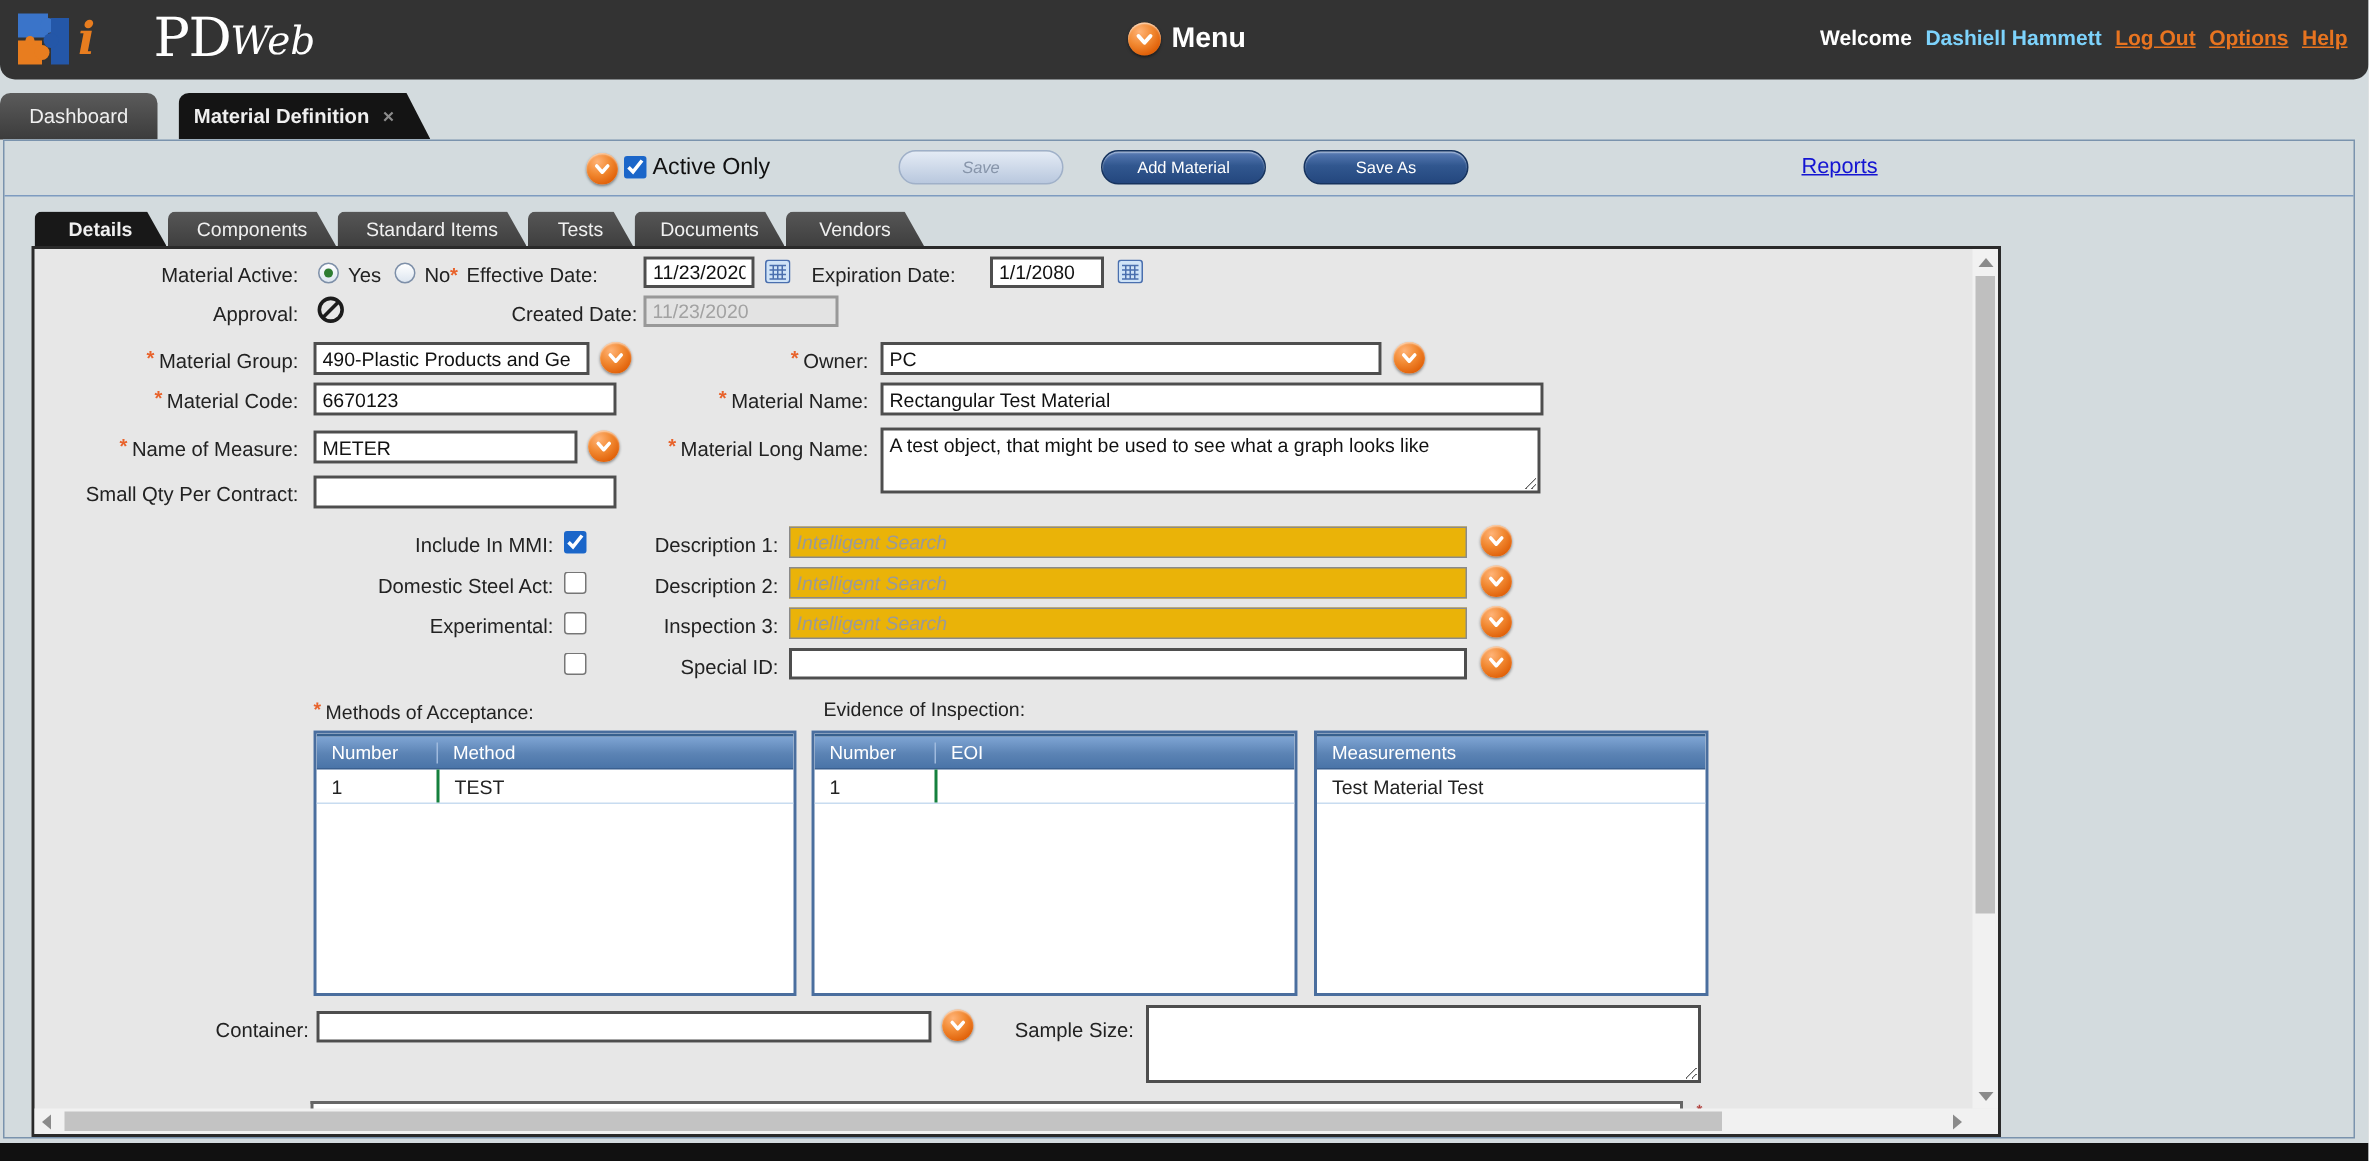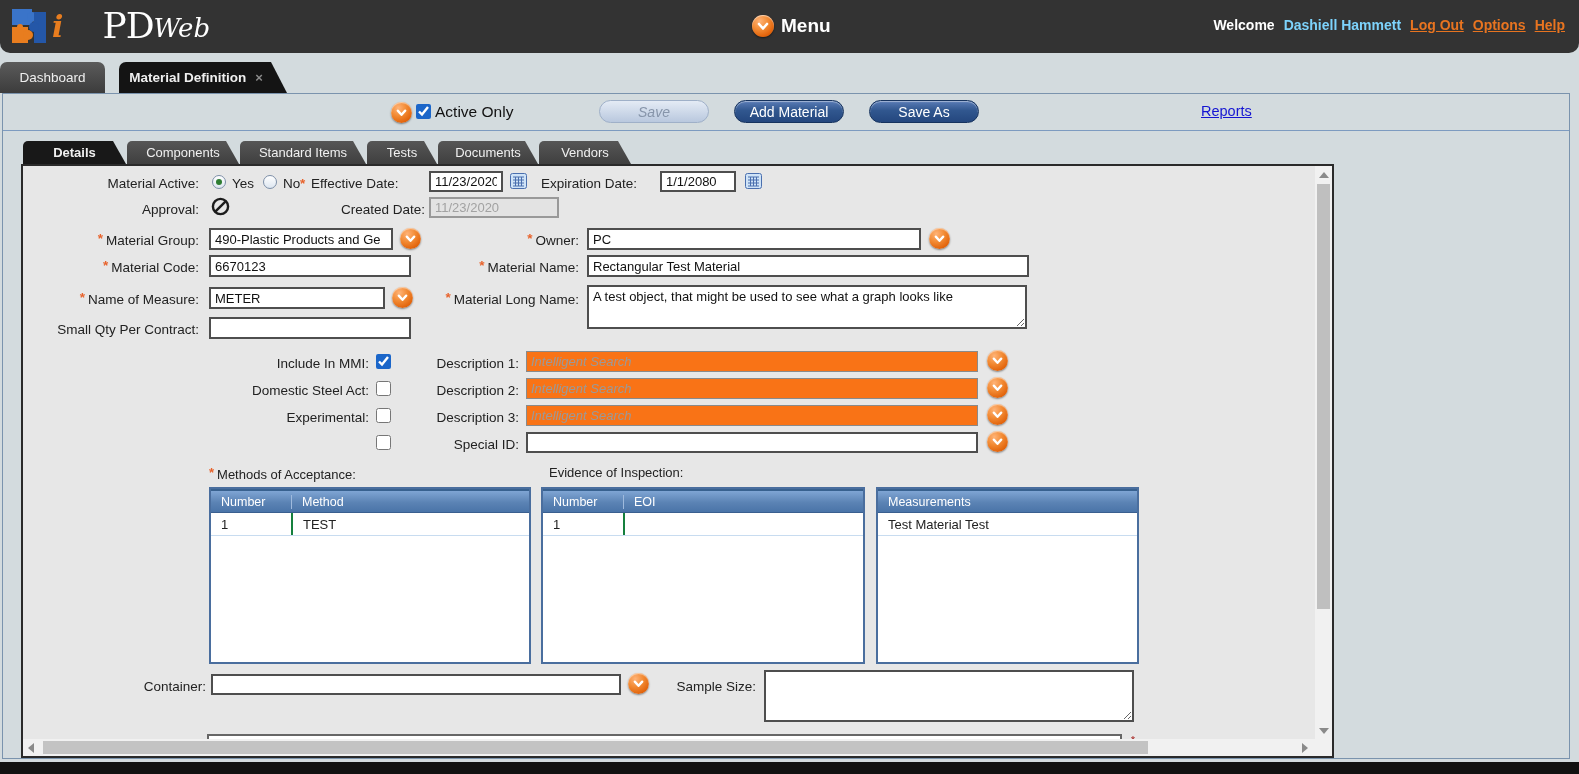--- a/index.html
+++ b/index.html
@@ -71,7 +71,7 @@
   .active-only-box{ position:absolute; left:413px; top:10px; width:15px; height:15px; accent-color:#1b66c9; cursor:pointer;}
   .active-only-label{ position:absolute; left:432px; top:9px; font-size:15.5px; color:#111; }
   .btn{
-    position:absolute; top:6px; height:23px; border-radius:12px; font-size:14px;
+    position:absolute; top:6px; height:23px; border-radius:12px; font-size:11px;
     font-family:inherit; cursor:pointer; text-align:center;
   }
   .btn-disabled{

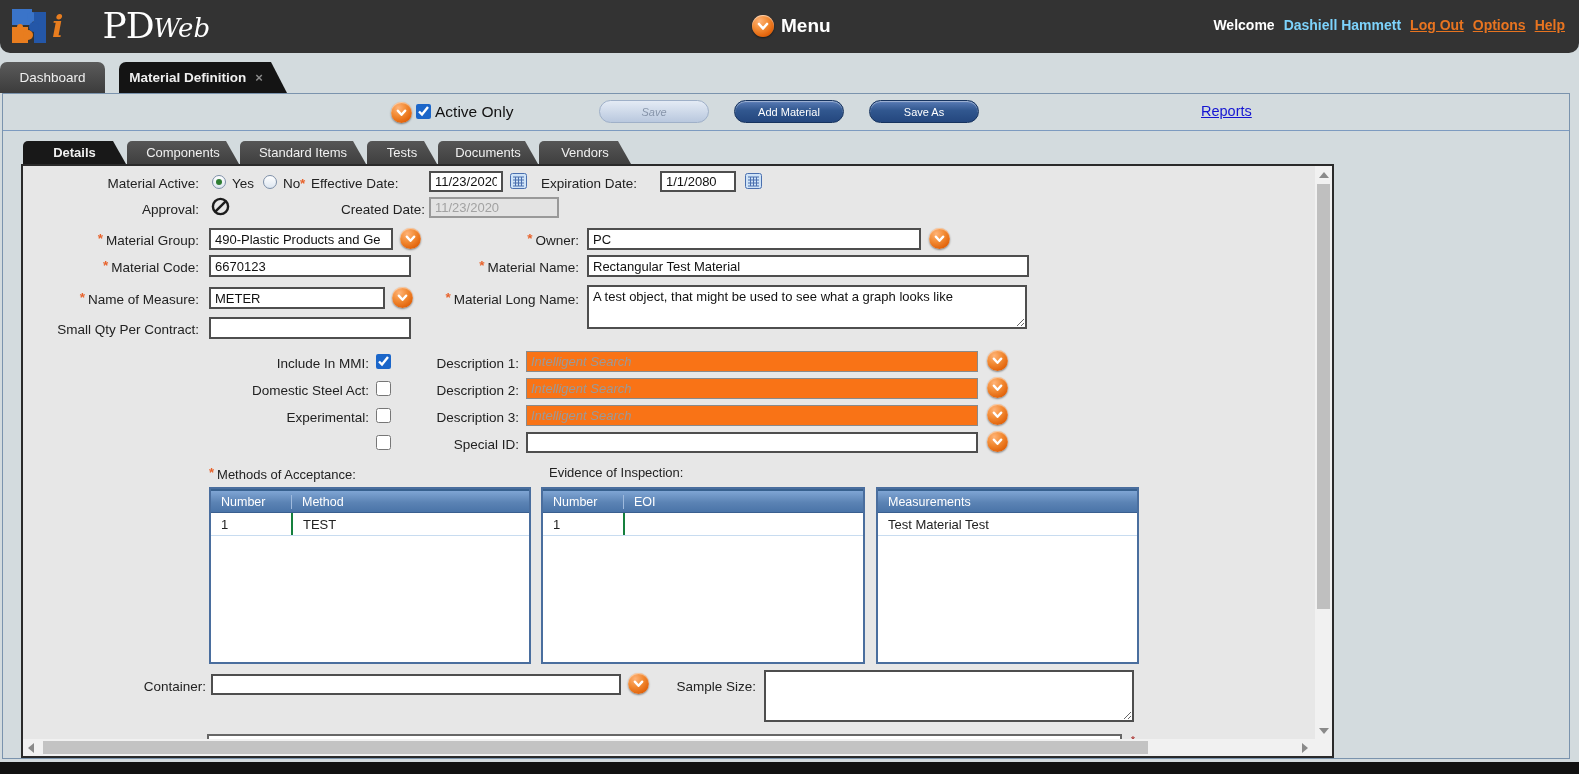--- a/index.html
+++ b/index.html
@@ -234,7 +234,7 @@
   </div>
 
   <div class="sub-tabs">
-    <div class="stab stab-active" style="width:103px">Details</div>
+    <div class="stab stab-active" style="width:88px">Details</div>
     <div class="stab" style="width:112px">Components</div>
     <div class="stab" style="width:126px">Standard Items</div>
     <div class="stab" style="width:70px">Tests</div>

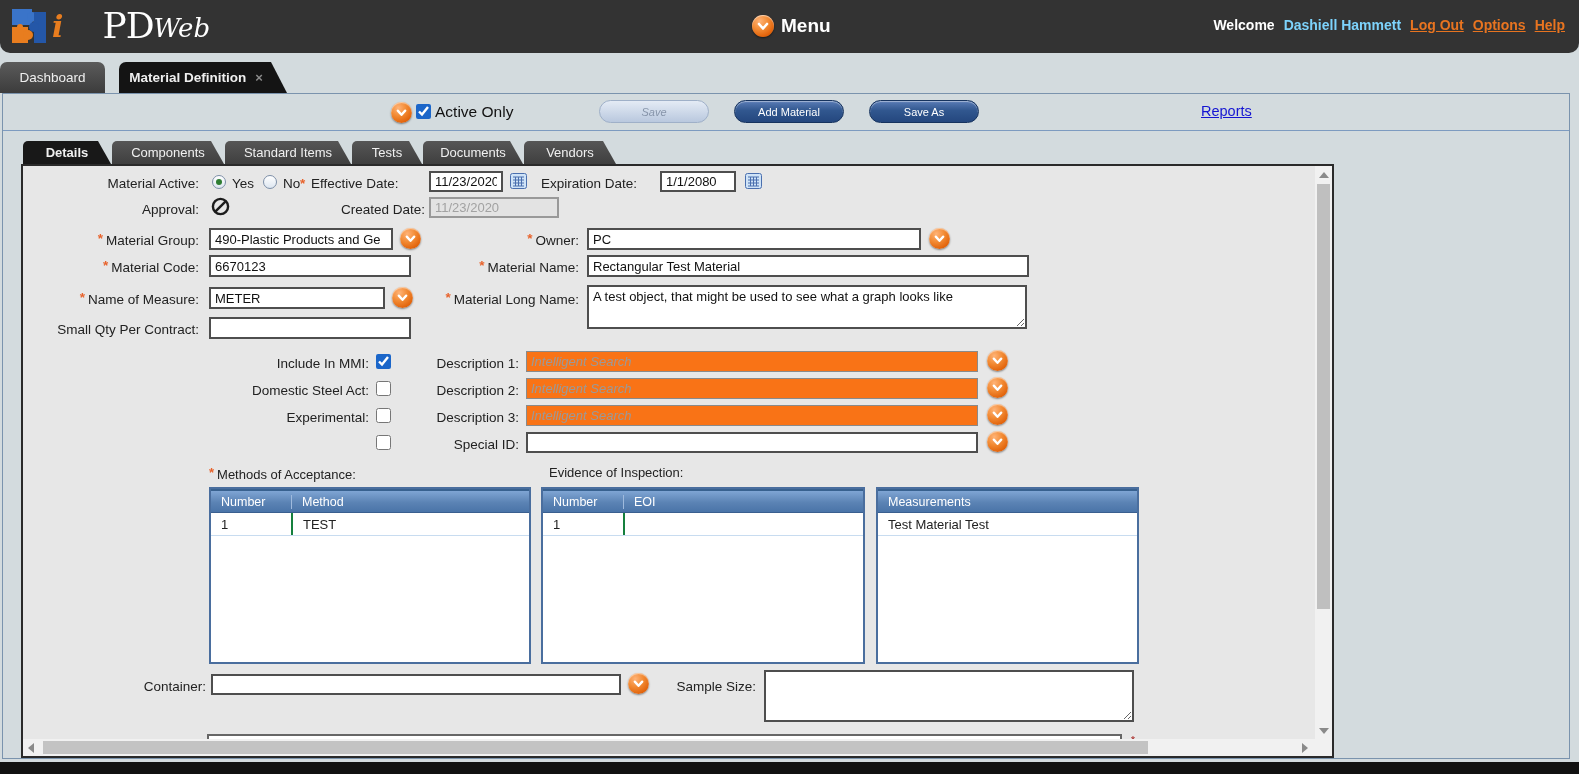--- a/index.html
+++ b/index.html
@@ -111,7 +111,7 @@
     height:22px; padding:0 4px; color:#111;
   }
   .tin-dis{ border:2px solid #999; background:#e3e3e3; color:#a2a2a2; }
-  .tin-gray{ border:1px solid #8a8a8a; background:#f97316; height:21px;}
+  .tin-gray{ border:1px solid #8a8a8a; background:#eab308; height:21px;}
   .tin-gray::placeholder{ color:#9a9a9a; font-style:italic; font-size:13px;}
   .tarea{
     position:absolute; border:2px solid #4e4e4e; background:#fff; font-size:13px; font-family:inherit;

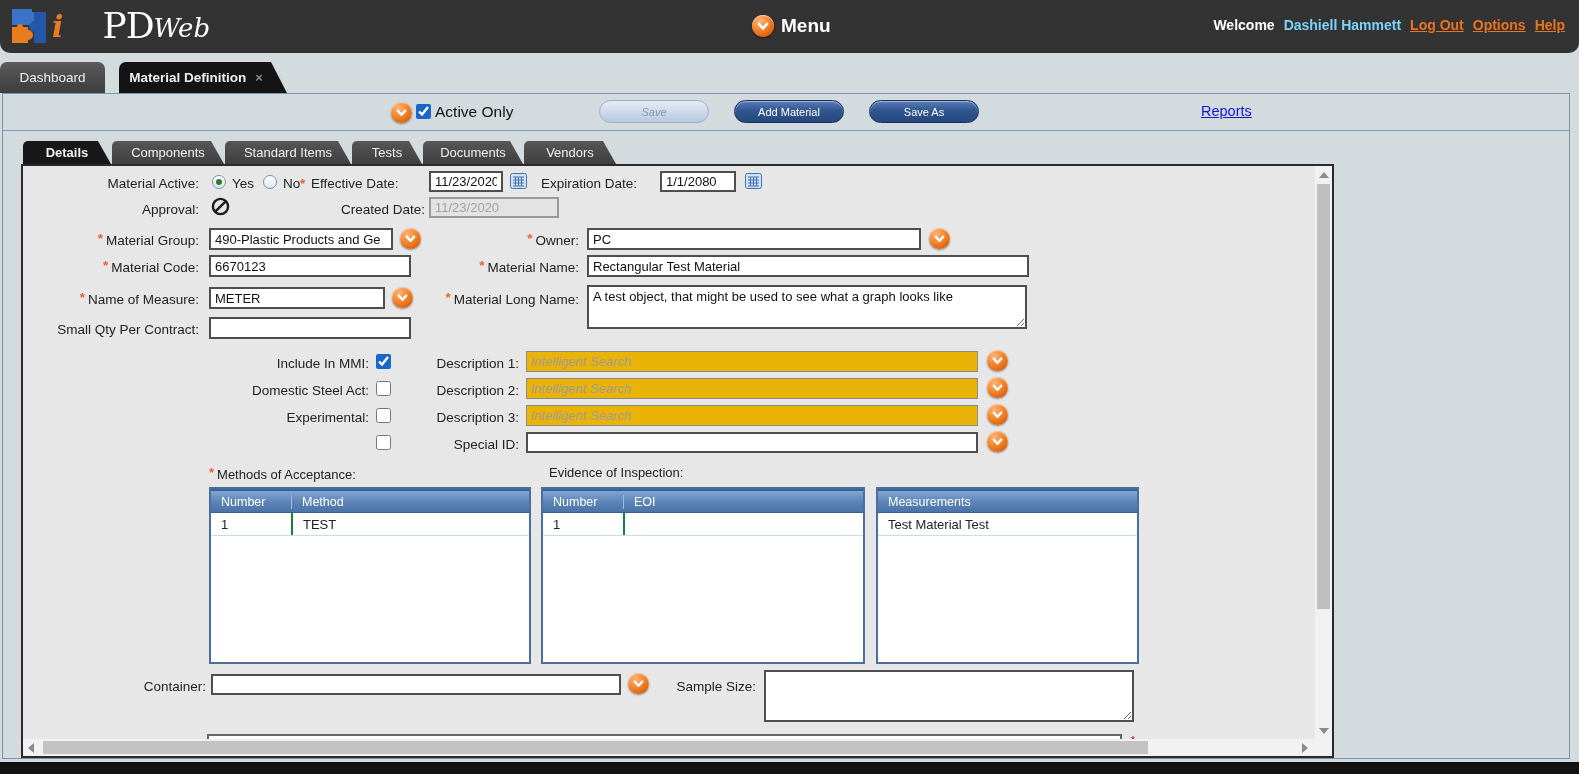--- a/index.html
+++ b/index.html
@@ -330,7 +330,7 @@
 
     <div class="lbl r" style="left:60px; top:243px; width:286px;">Experimental:</div>
     <input class="cbx" type="checkbox" style="left: 353px; top: 242px;">
-    <div class="lbl r" style="left:360px; top:243px; width:136px;">Description 3:</div>
+    <div class="lbl r" style="left:360px; top:243px; width:136px;">Inspection 3:</div>
     <input class="tin tin-gray" type="text" style="left: 503px; top: 239px; width: 452px;" placeholder="Intelligent Search">
     <span class="chev chev-abs" style="left:964px; top:238px;">
       <svg width="13" height="13" viewBox="0 0 14 14">

